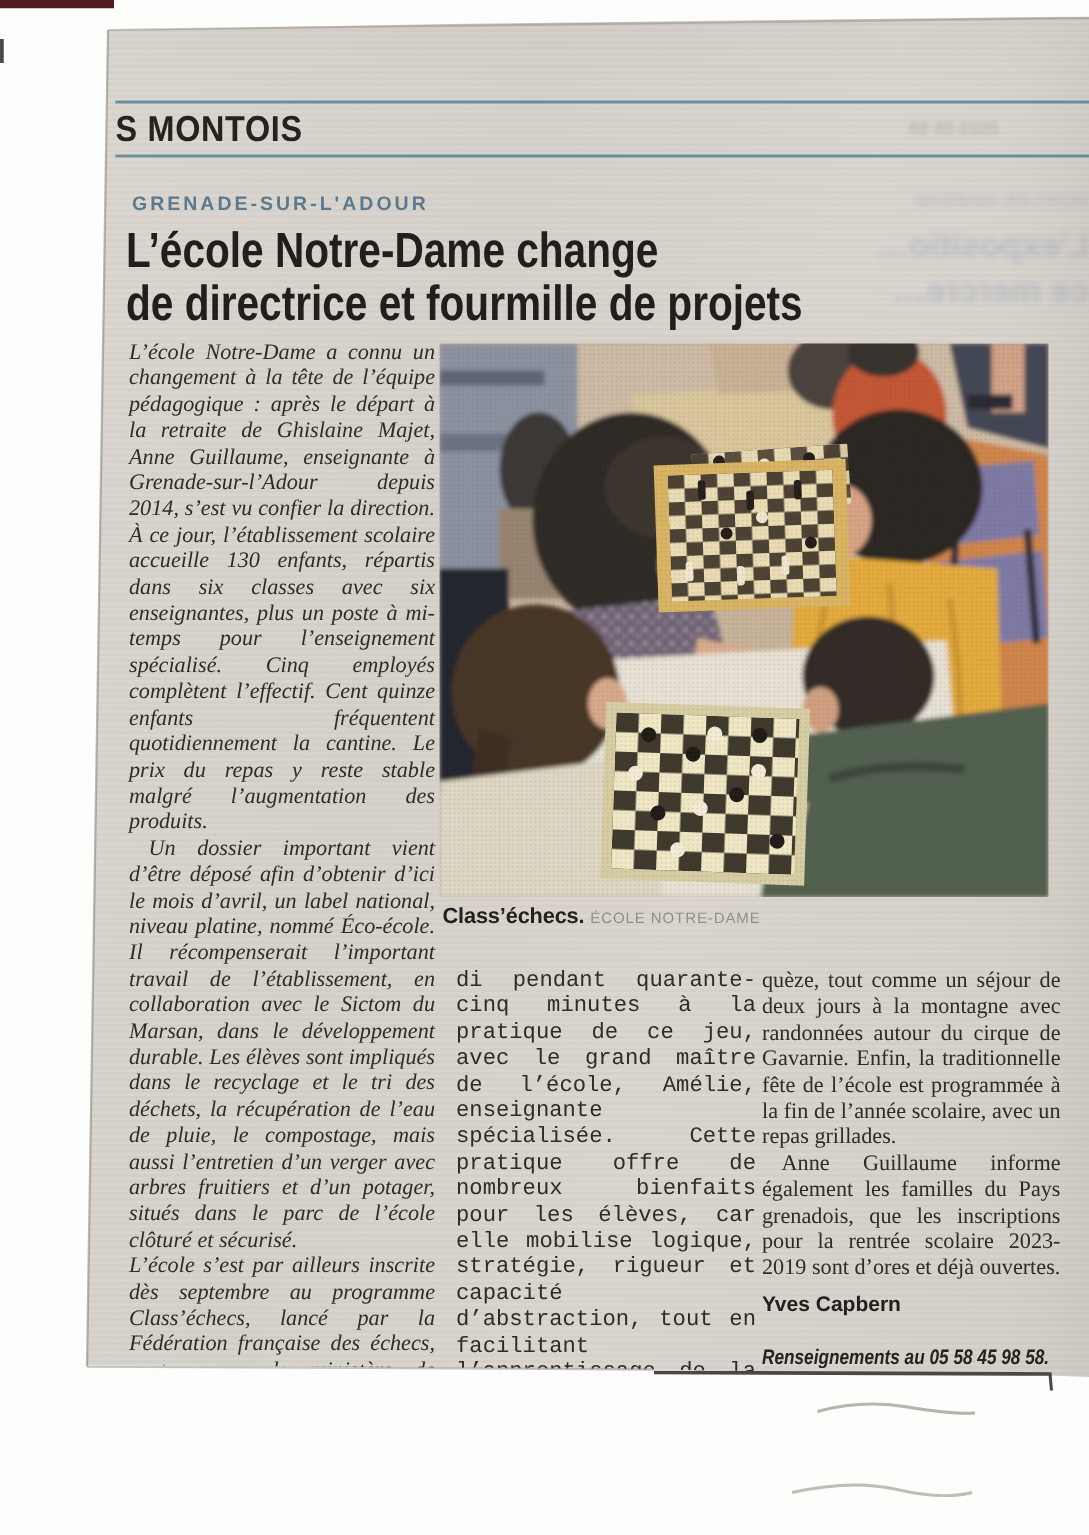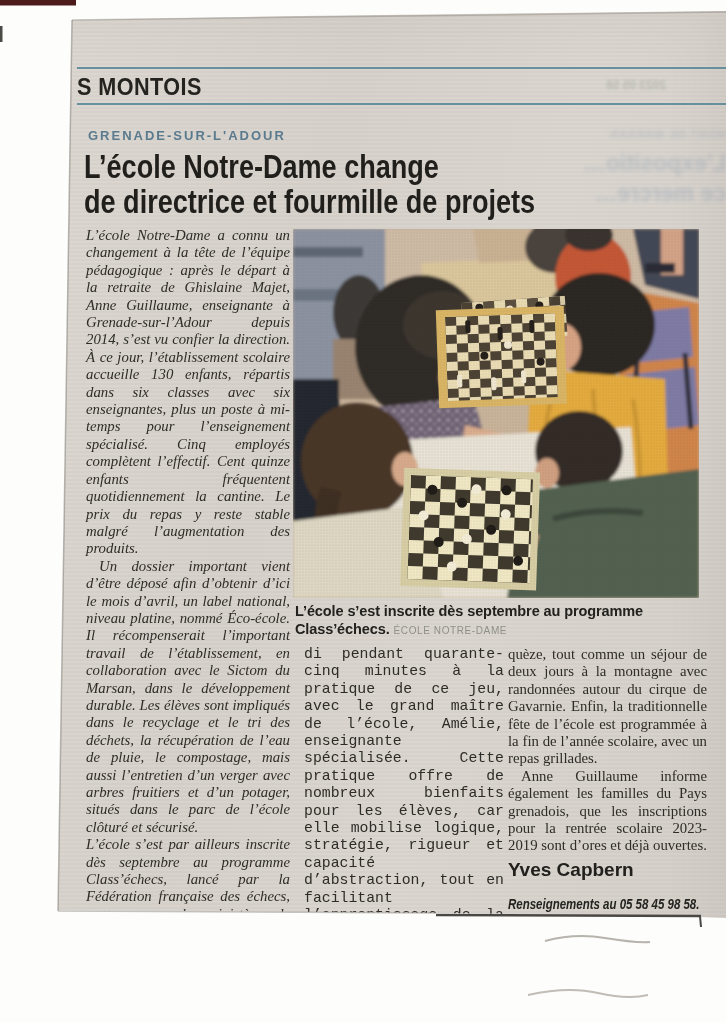--- a/index.html
+++ b/index.html
@@ -237,7 +237,6 @@
     </svg>
 
     <div class="caption">
-      <div>L’école s’est inscrite dès septembre au programme</div>
       <div>
         <span>Class’échecs.</span>
         <span class="credit">ÉCOLE NOTRE-DAME</span>

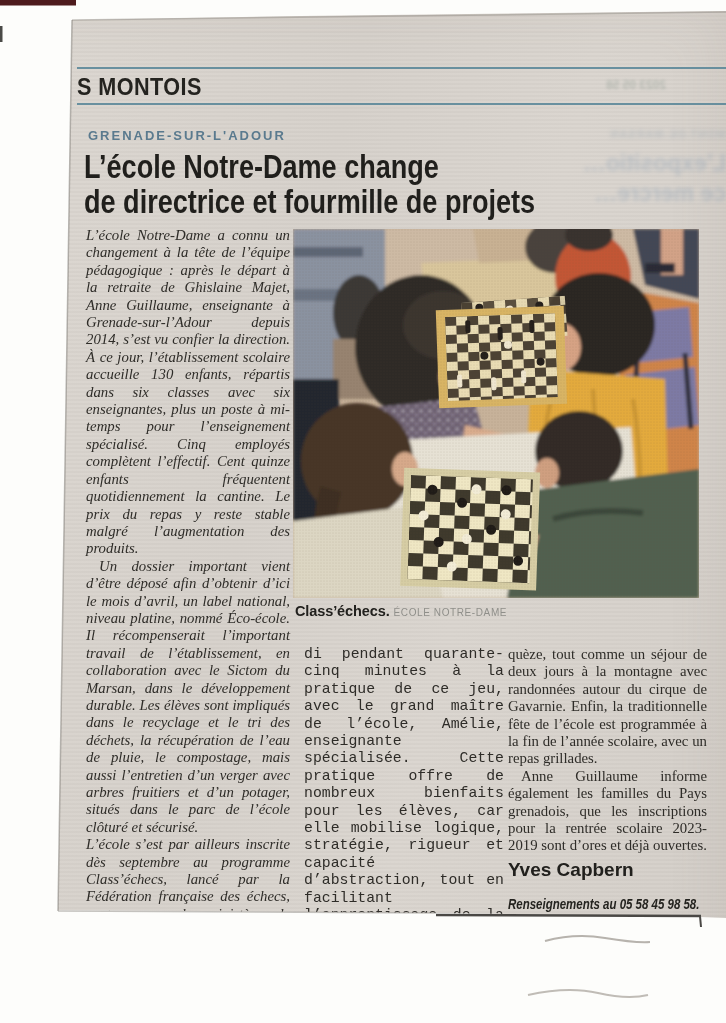--- a/index.html
+++ b/index.html
@@ -68,7 +68,7 @@
   }
   .byline{
     margin-top:6px;font-family:"Liberation Sans",sans-serif;
-    font-weight:bold;font-size:19px;color:#21201d;text-align:left;
+    font-weight:bold;font-size:14px;color:#21201d;text-align:left;
   }
   .contact{
     margin-top:18px;font-family:"Liberation Sans",sans-serif;

